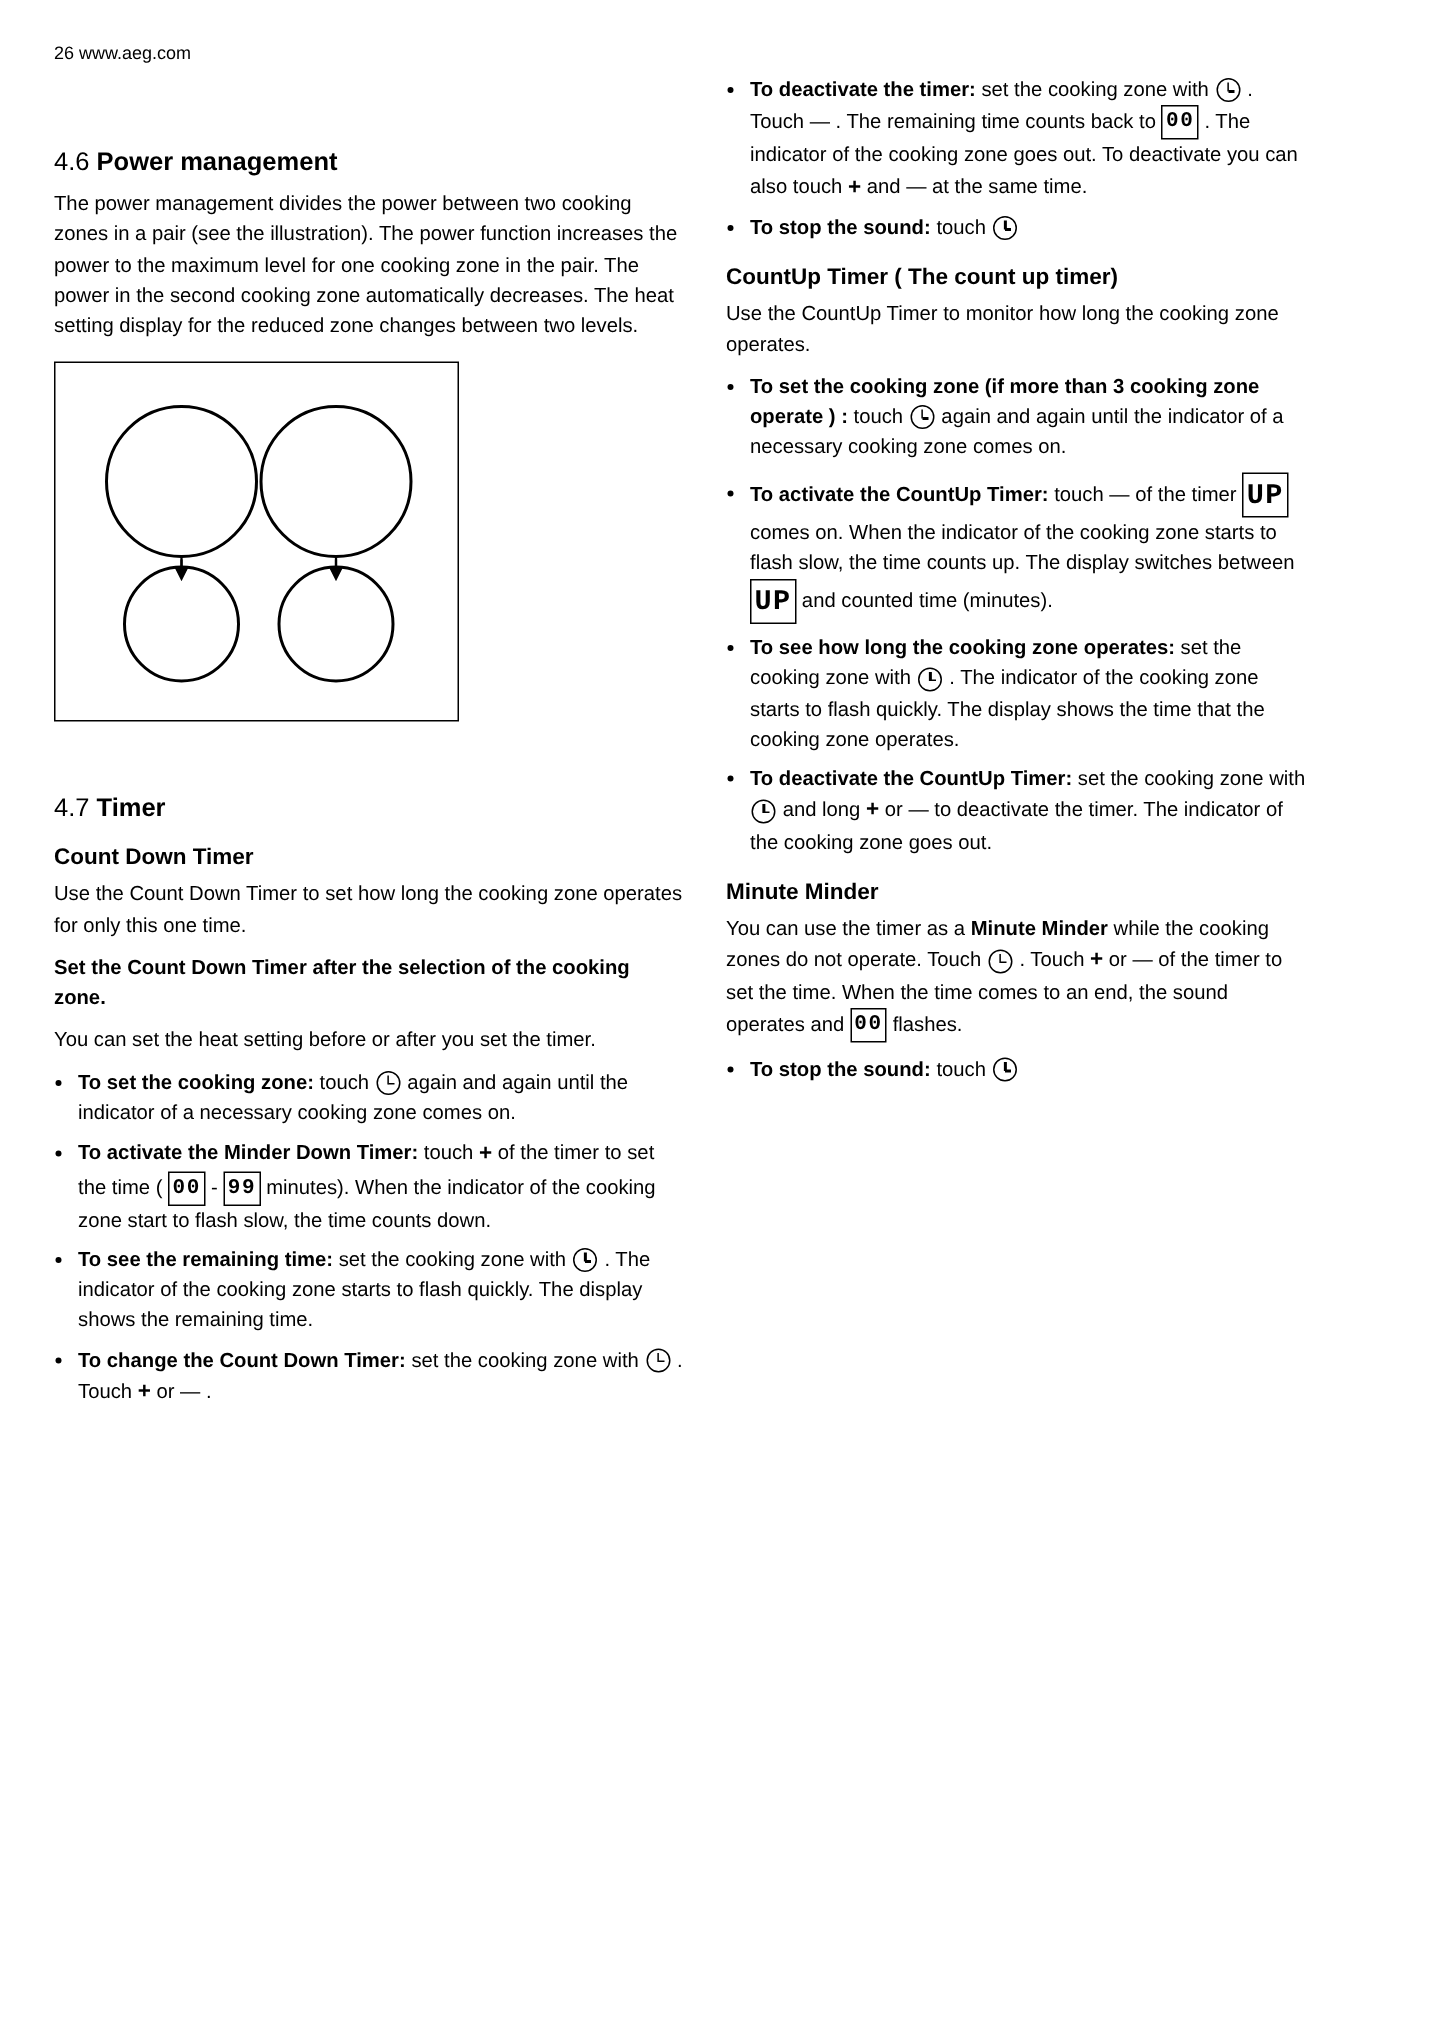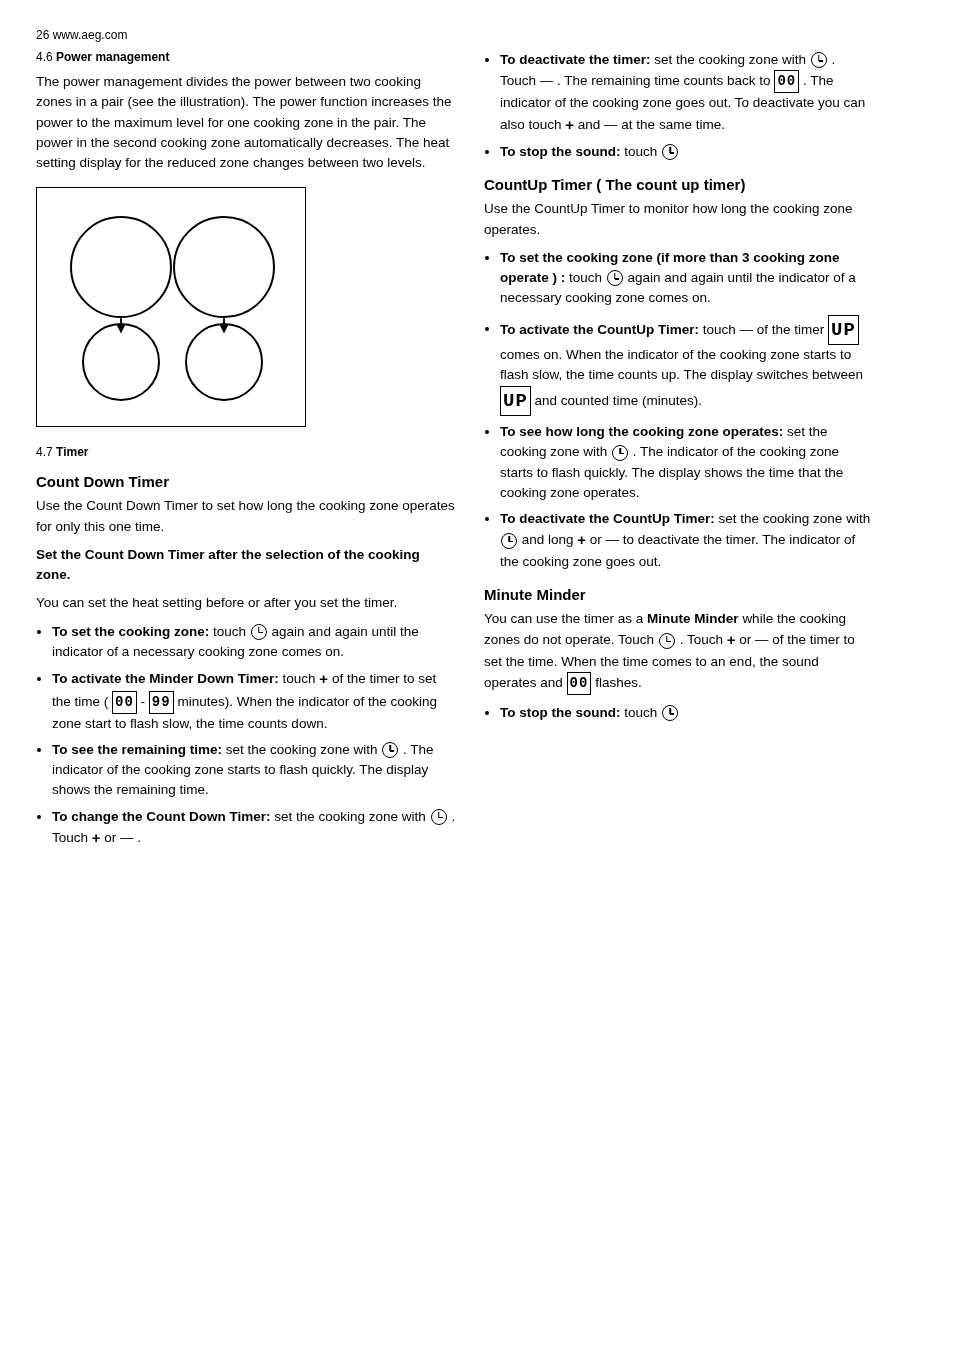--- a/index.html
+++ b/index.html
@@ -37,9 +37,10 @@
       flex: 1;
     }
     h2 {
-      font-size: 12px;
+      font-size: 17px;
       font-weight: bold;
       margin-bottom: 8px;
+      margin-top: 48px;
     }
     h2 .section-num {
       font-weight: normal;

